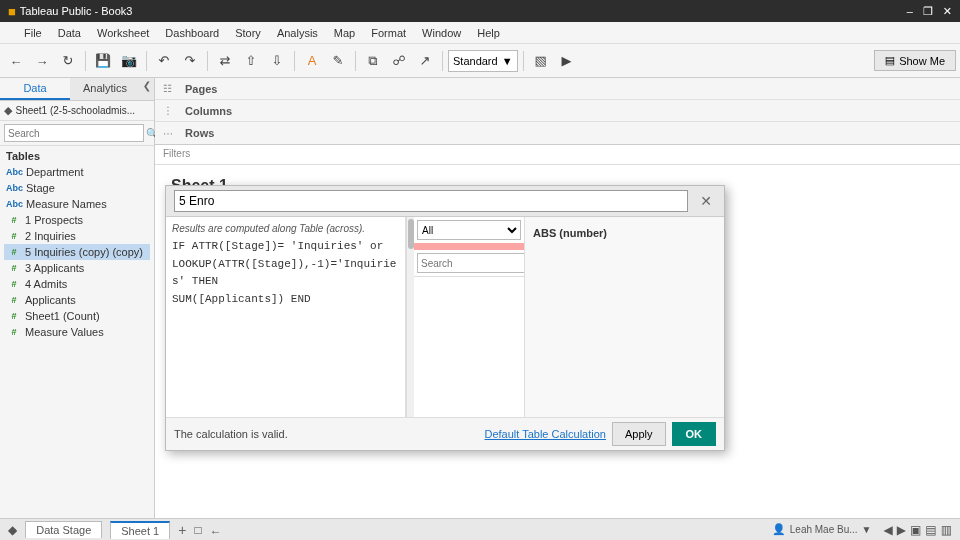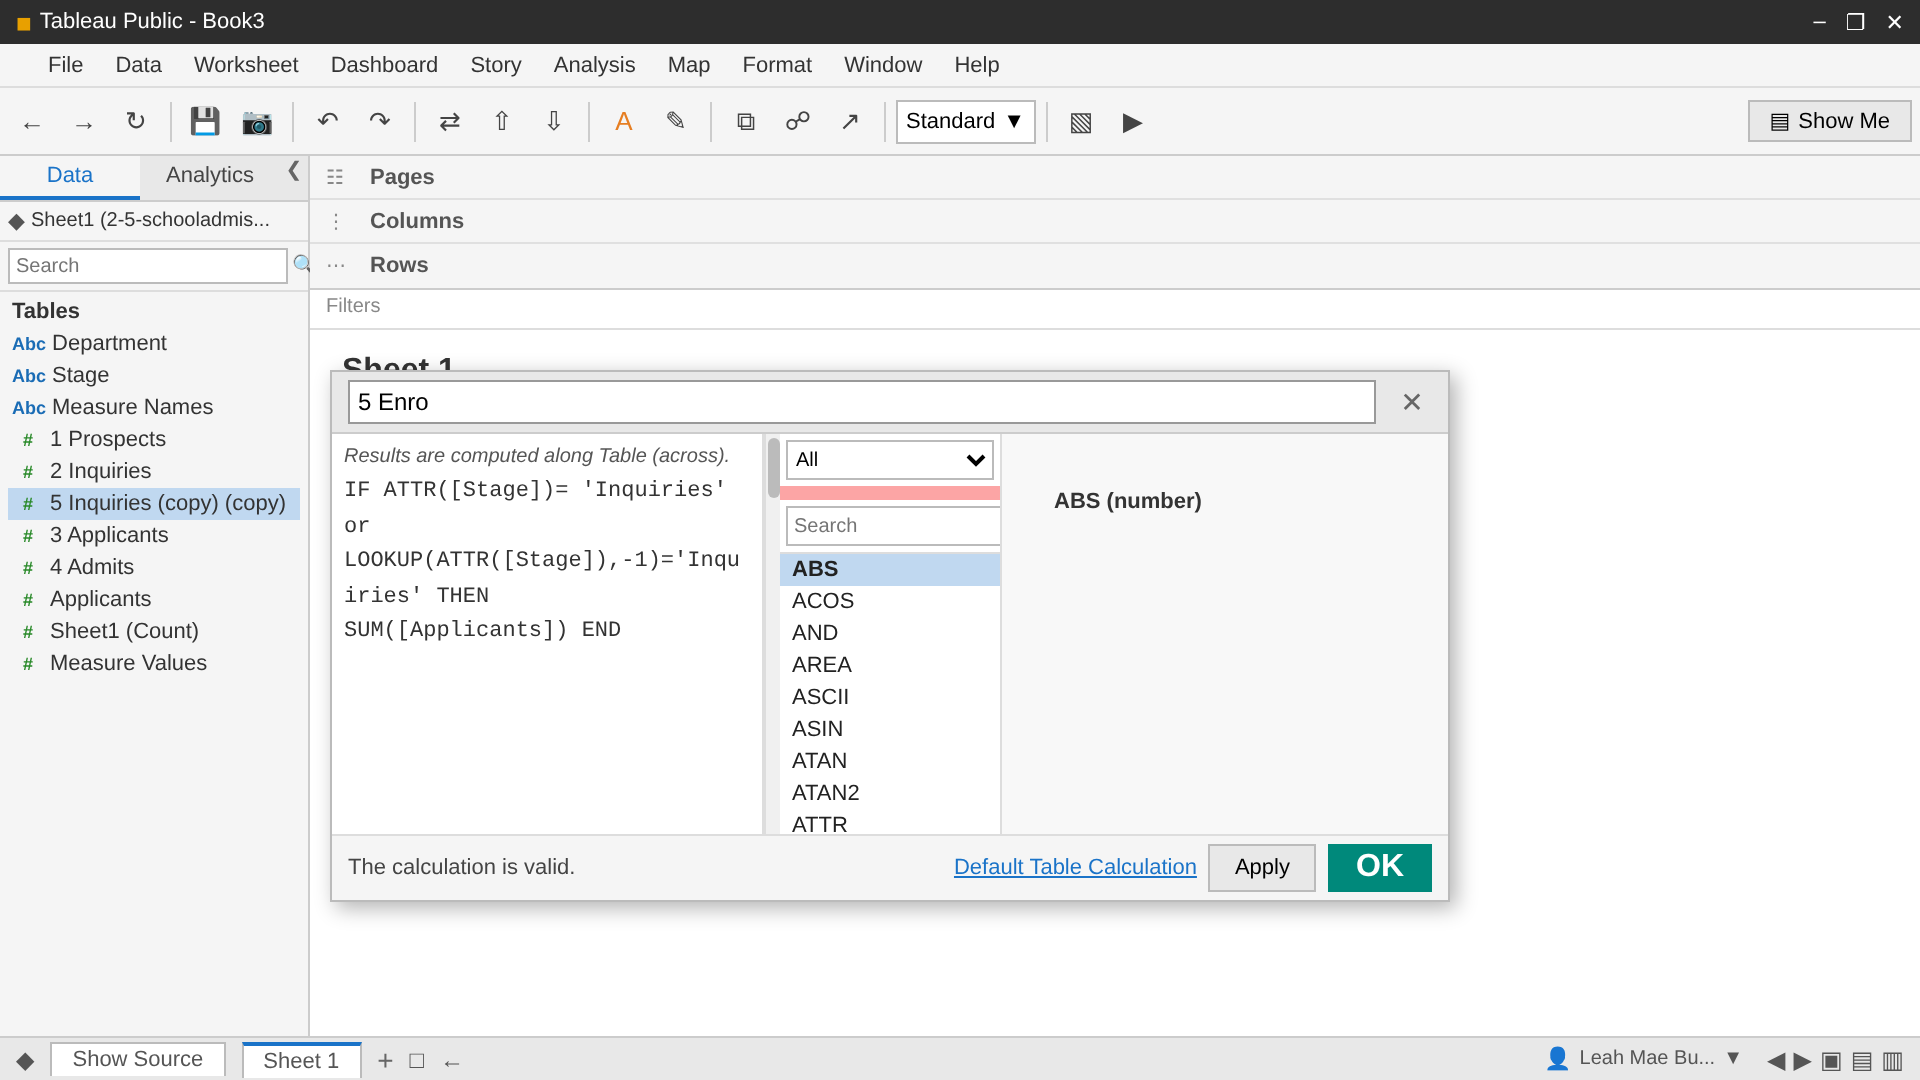--- a/index.html
+++ b/index.html
@@ -325,8 +325,8 @@
     .func-item.selected { background: #c0d8f0; font-weight: bold; }
 
     .func-desc {
-      width: 224px;
-      padding: 26px;
+      width: 200px;
+      padding: 8px;
       font-size: 11px;
       color: #333;
       background: #f8f8f8;

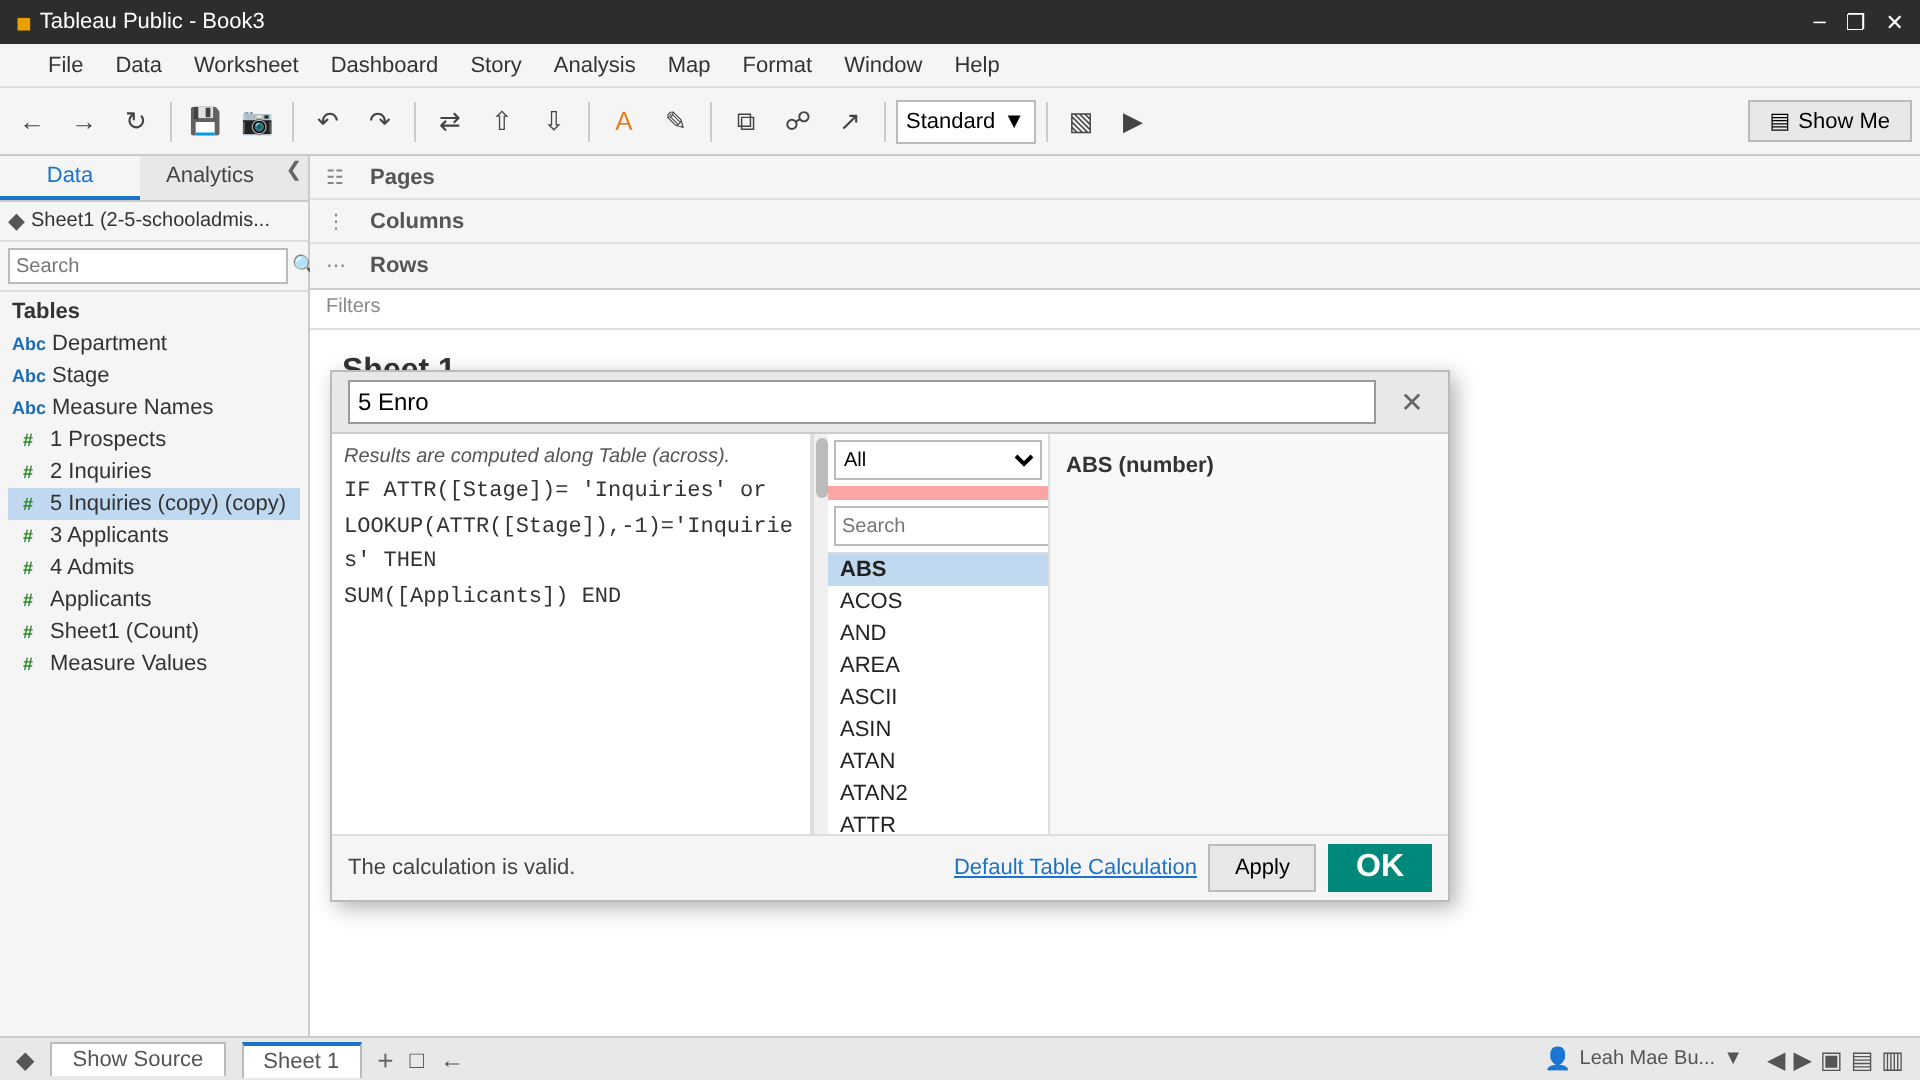--- a/index.html
+++ b/index.html
@@ -597,19 +597,6 @@
               <div style="padding:3px; border-bottom:1px solid #ddd;">
                 <input class="func-search-input" type="text" placeholder="Search" style="">
               </div>
-              <div class="func-list">
-                <div class="func-item selected">ABS</div>
-                <div class="func-item">ACOS</div>
-                <div class="func-item">AND</div>
-                <div class="func-item">AREA</div>
-                <div class="func-item">ASCII</div>
-                <div class="func-item">ASIN</div>
-                <div class="func-item">ATAN</div>
-                <div class="func-item">ATAN2</div>
-                <div class="func-item">ATTR</div>
-                <div class="func-item">AVG</div>
-
-              </div>
             </div>
 
             <div class="func-desc">

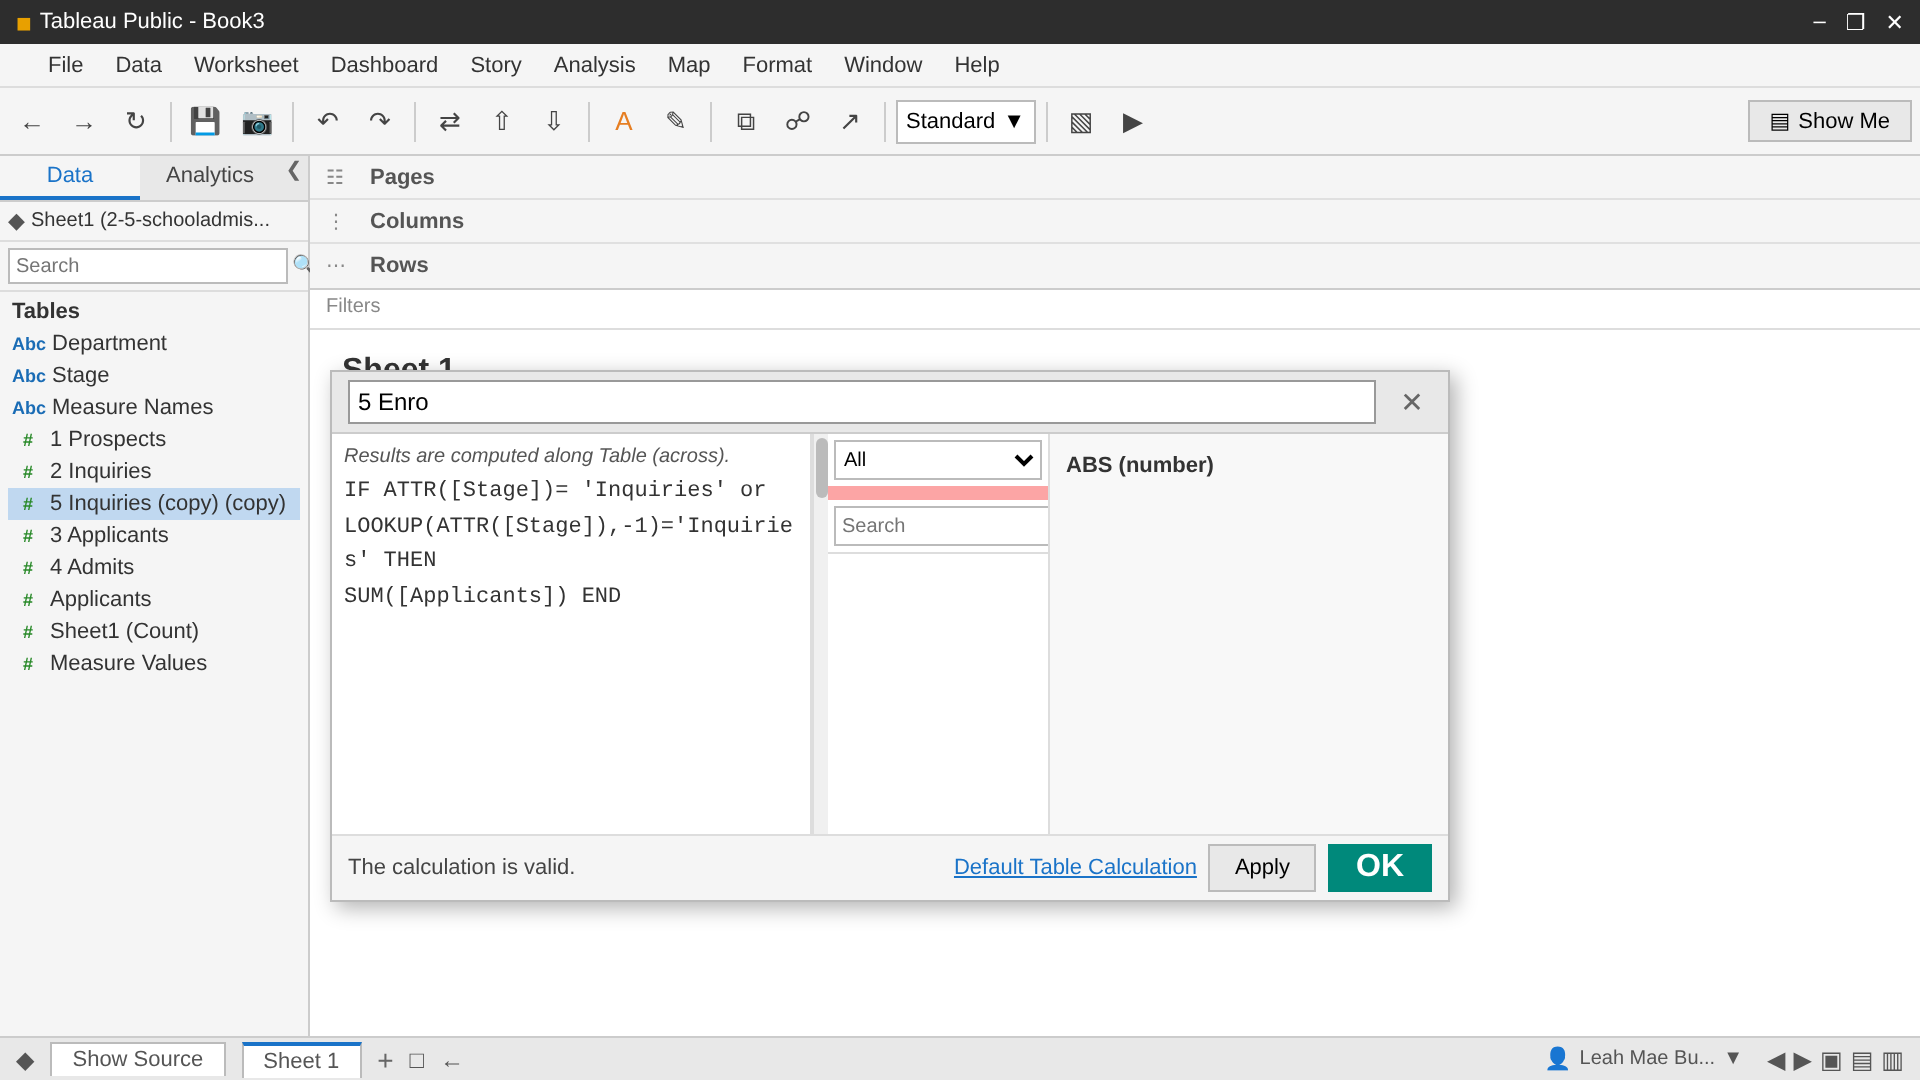--- a/index.html
+++ b/index.html
@@ -377,7 +377,7 @@
       background: #00897b;
       color: #fff;
       border: none;
-      font-size: 16px;
+      font-size: 11px;
       cursor: pointer;
       font-weight: bold;
     }

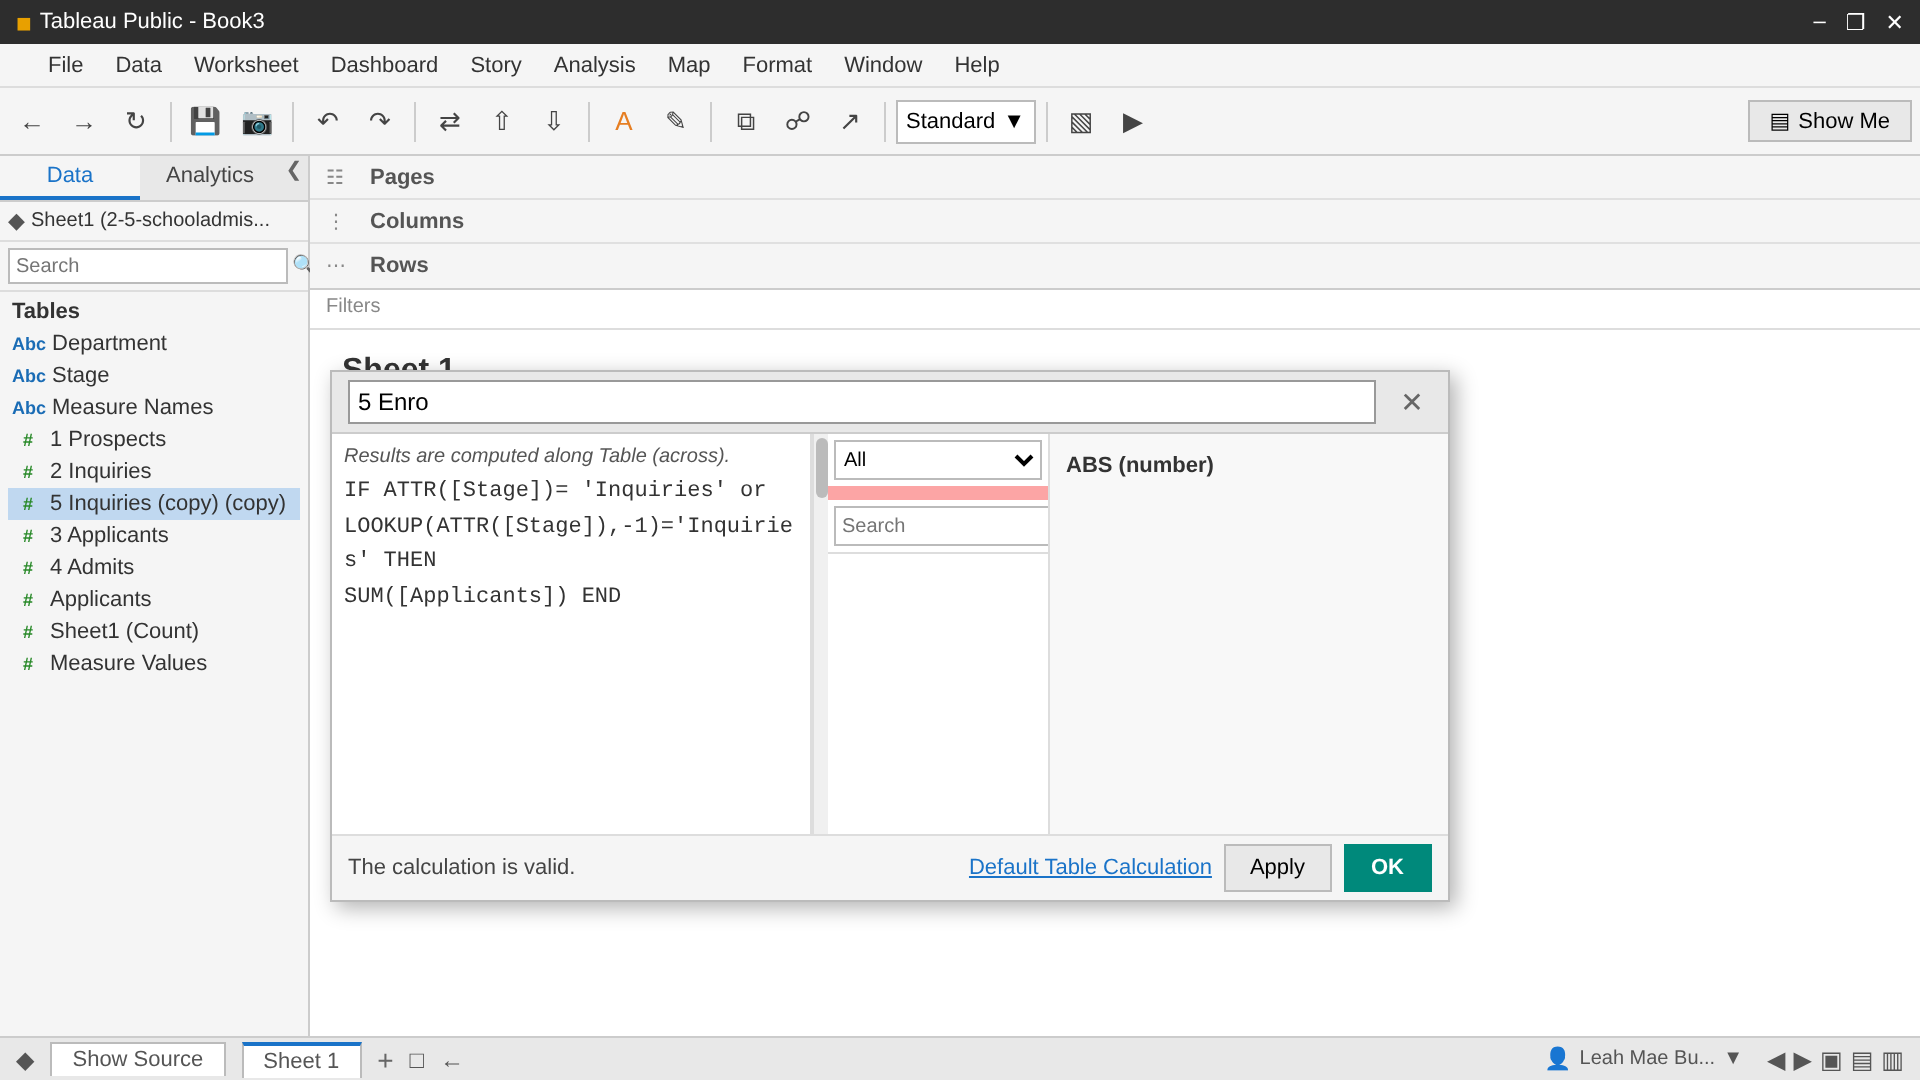--- a/index.html
+++ b/index.html
@@ -621,7 +621,7 @@
 <div class="status-bar">
   <div class="status-left">
     <span style="font-size:12px;">◆</span>
-    <span class="sheet-tab">Show Source</span>
+    <span class="sheet-tab">Data Stage</span>
     <span class="sheet-tab active">Sheet 1</span>
     <span style="cursor:pointer; font-size:14px; color:#666;">+</span>
     <span class="status-icon">□</span>

